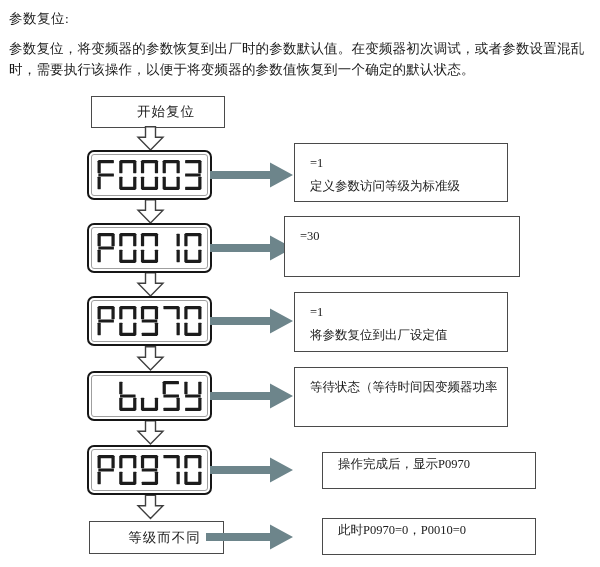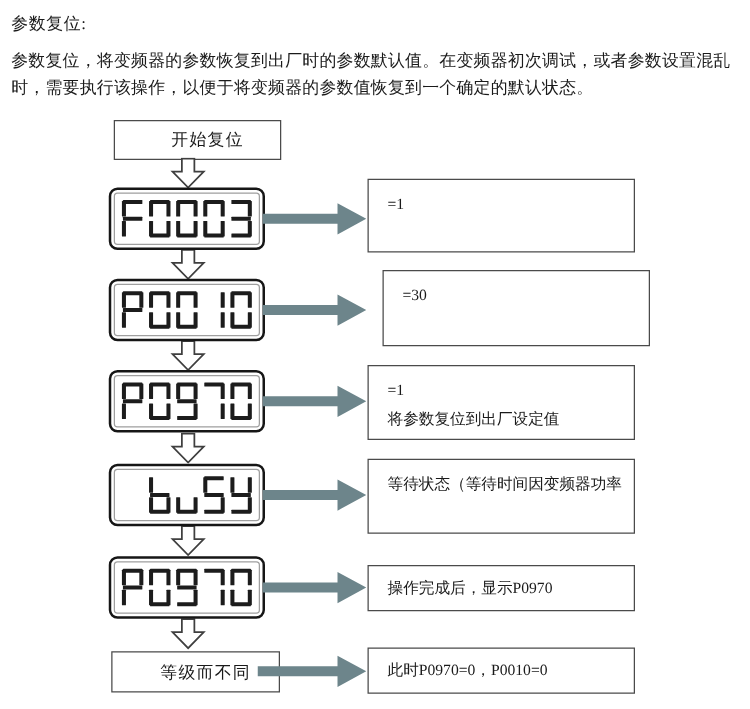--- a/index.html
+++ b/index.html
@@ -270,6 +270,7 @@
 
   <div class="note" style="left:294px;top:143px;width:214px;height:59px">
     <div>=1</div>
+    <div>定义参数访问等级为标准级</div>
   </div>
   <div class="note" style="left:306px;top:216px;width:214px;height:61px">
     <div>=30</div>

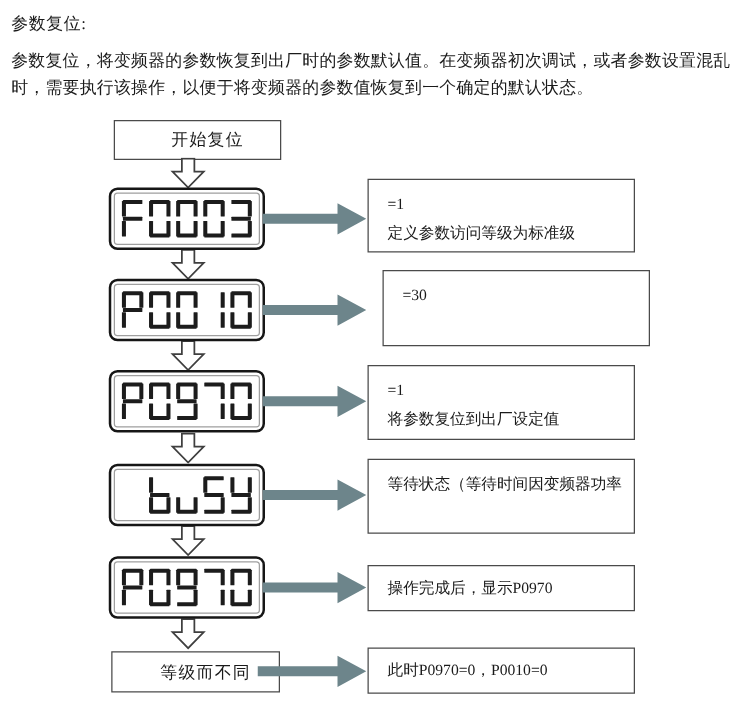--- a/index.html
+++ b/index.html
@@ -272,7 +272,7 @@
     <div>=1</div>
     <div>定义参数访问等级为标准级</div>
   </div>
-  <div class="note" style="left:306px;top:216px;width:214px;height:61px">
+  <div class="note" style="left:284px;top:216px;width:236px;height:61px">
     <div>=30</div>
   </div>
   <div class="note" style="left:294px;top:292px;width:214px;height:60px">

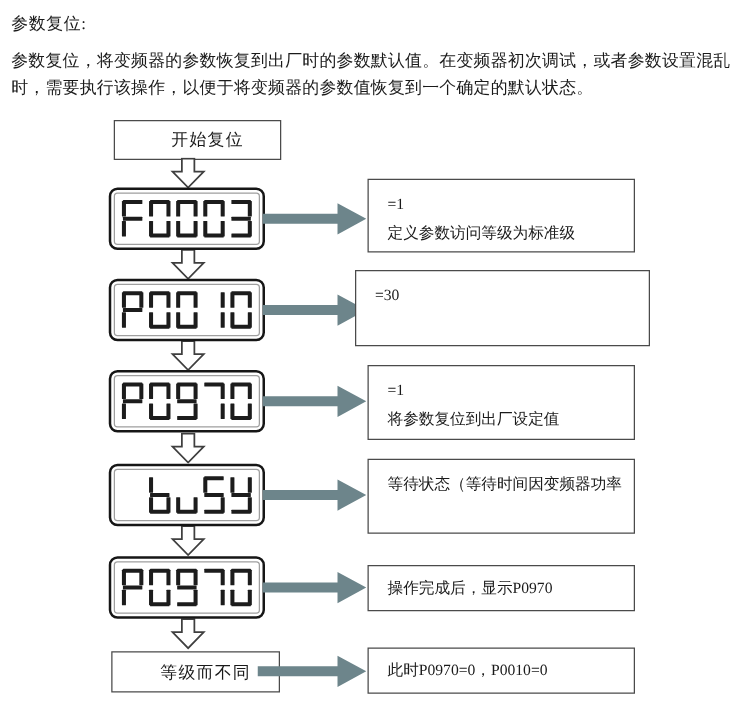--- a/index.html
+++ b/index.html
@@ -38,7 +38,7 @@
     position:absolute;box-sizing:border-box;border:1px solid #4a4a4a;background:#fff;
     font-size:12.5px;line-height:23px;padding:8px 8px 0 15px;white-space:nowrap;
   }
-  .note.single{display:flex;align-items:center;padding-top:0;}
+  .note.single{display:flex;align-items:flex-start;padding-top:0;margin-left:28px;}
 </style>
 </head>
 <body>

